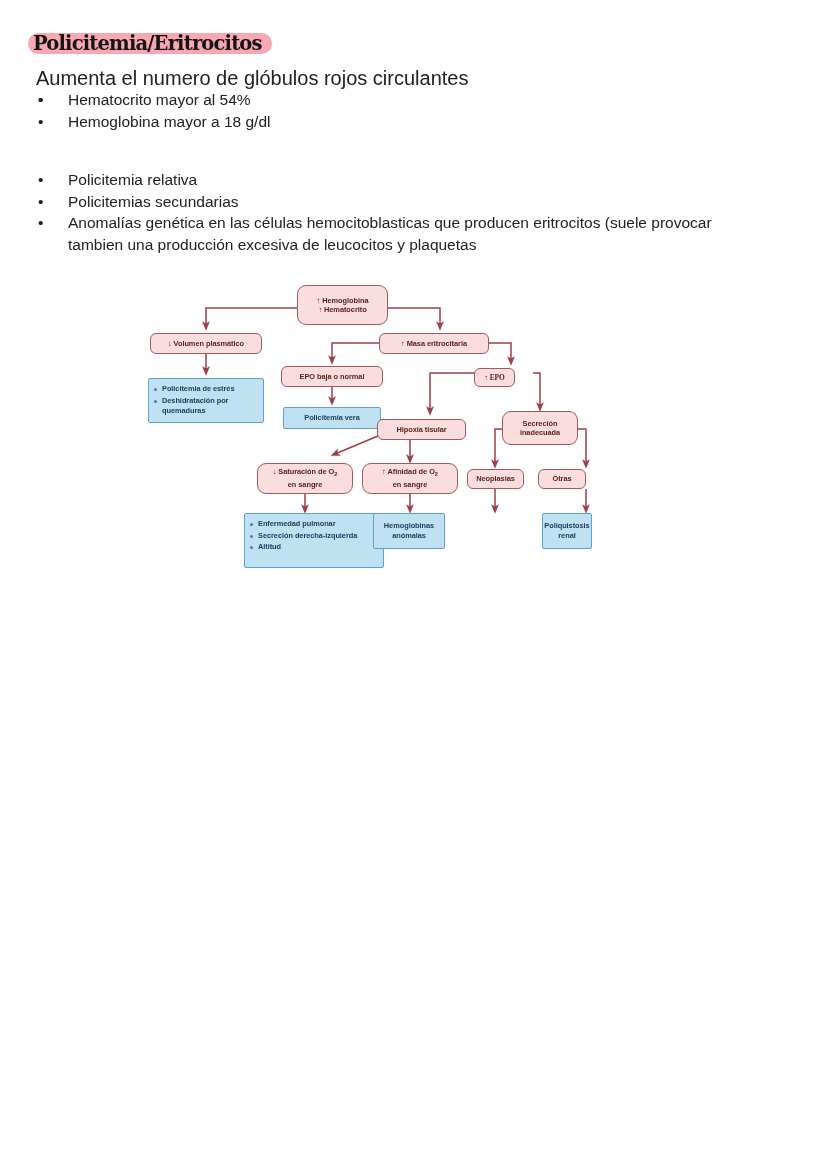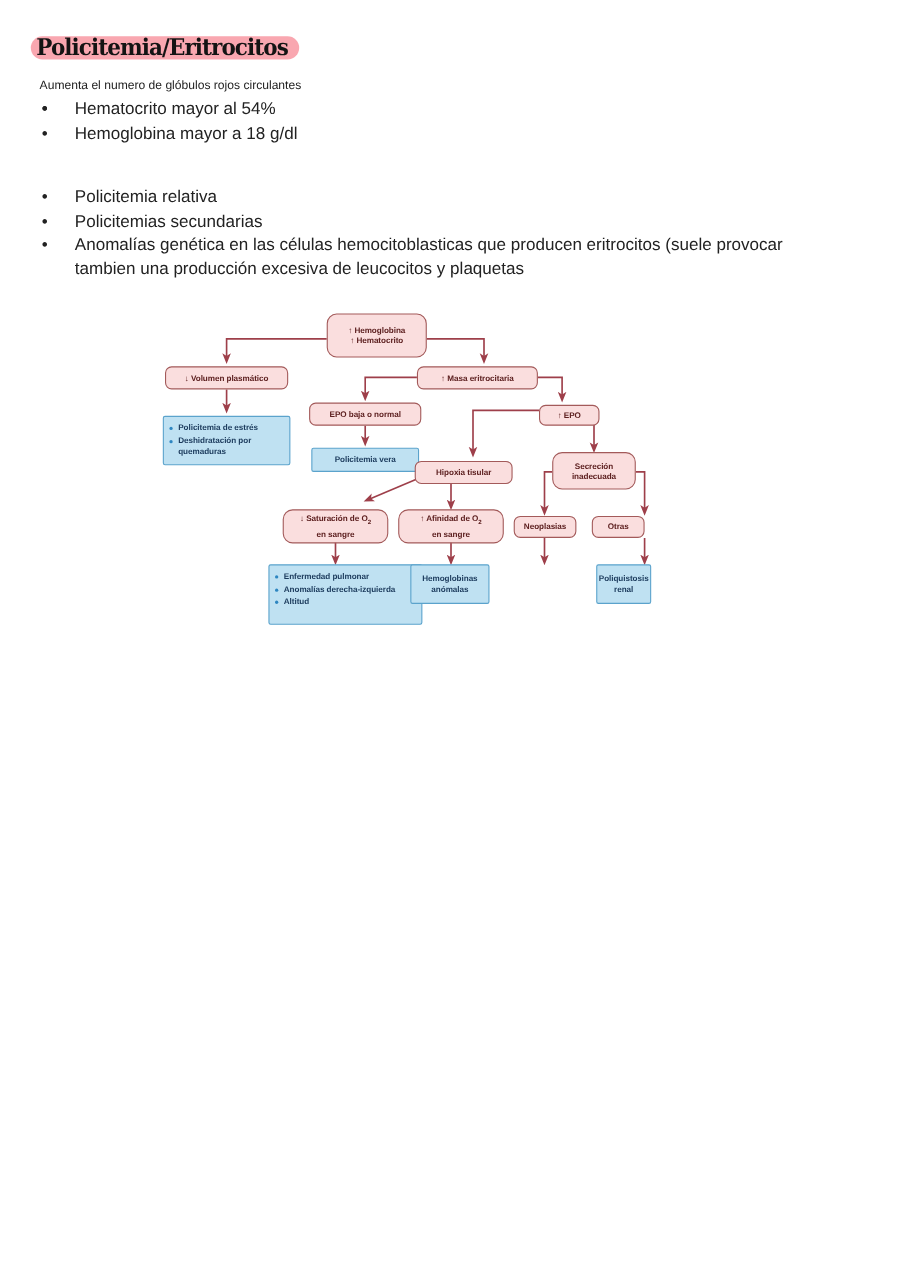--- a/index.html
+++ b/index.html
@@ -52,7 +52,7 @@
     position: absolute;
     left: 36px;
     top: 68px;
-    font-size: 11px;
+    font-size: 20px;
     line-height: 21px;
     color: #222222;
     white-space: nowrap;

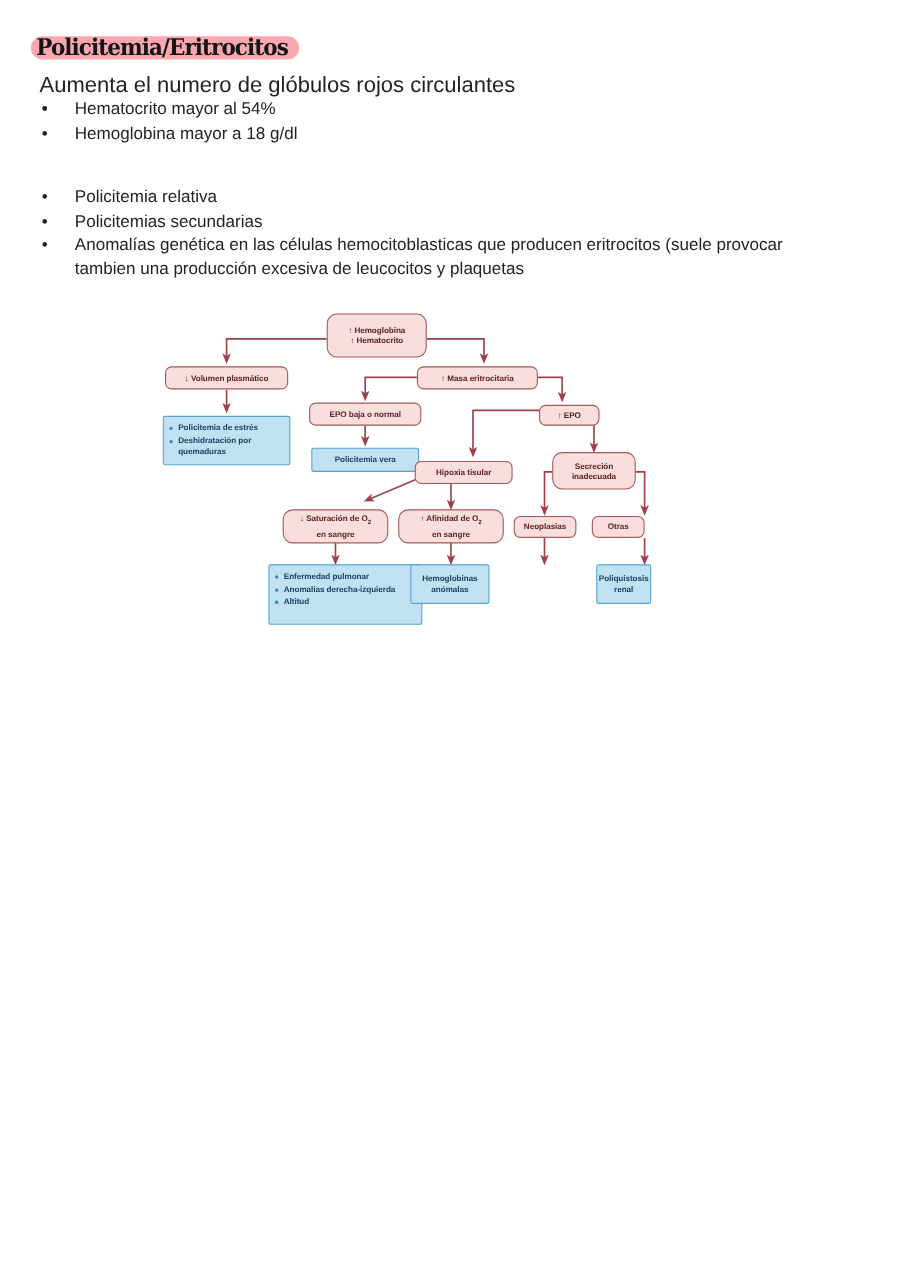--- a/index.html
+++ b/index.html
@@ -256,7 +256,7 @@
 
   <div class="node node-blue centered" style="left:143px; top:124px; width:98px; height:22px;">Policitemia vera</div>
 
-  <div class="node node-pink" style="left:350px; top:85px; width:55px; height:19px;">↑ EPO</div>
+  <div class="node node-pink" style="left:334px; top:85px; width:41px; height:19px;font-family:Liberation Serif, serif;">↑ EPO</div>
 
   <div class="node node-pink" style="left:237px; top:136px; width:89px; height:21px;">Hipoxia tisular</div>
 

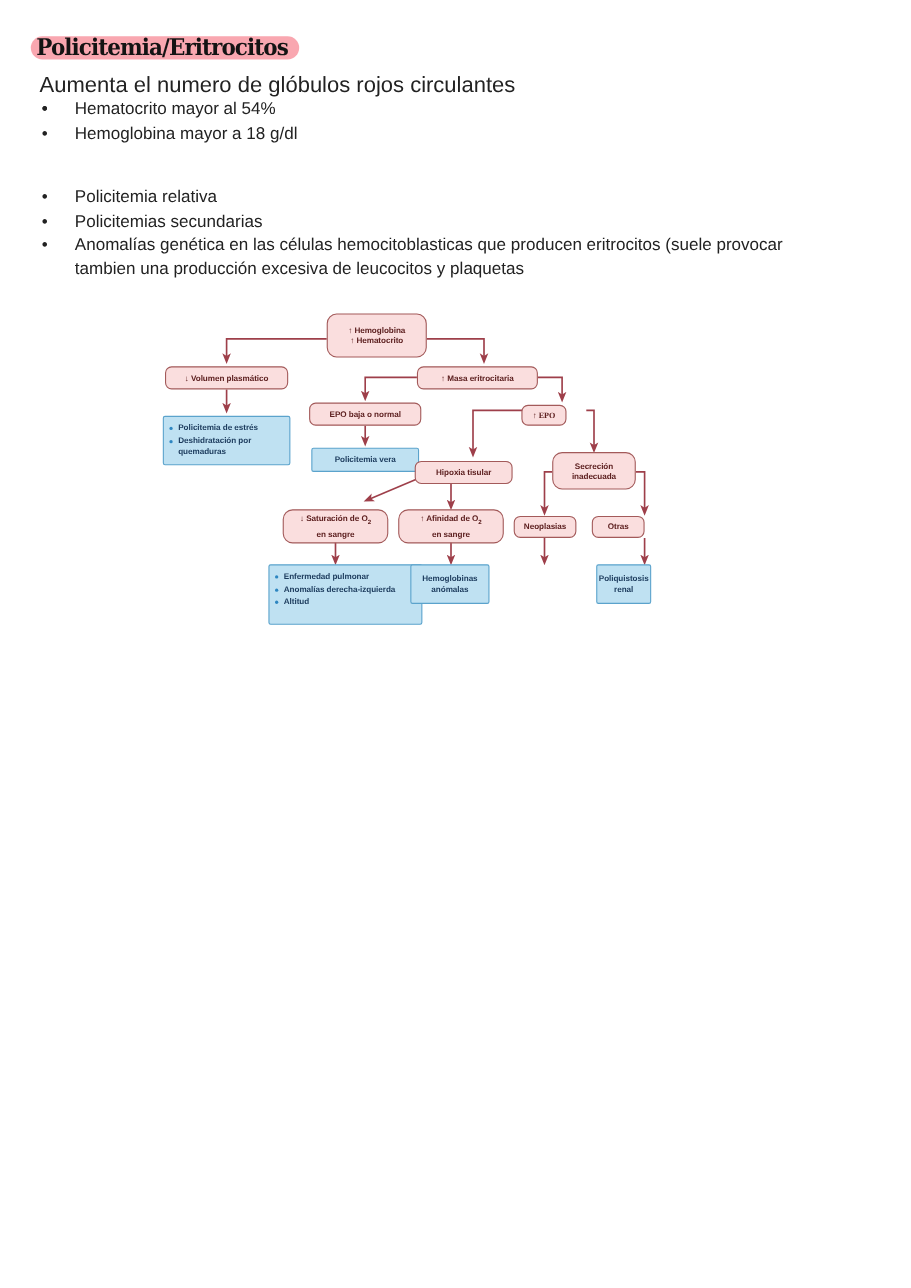--- a/index.html
+++ b/index.html
@@ -281,7 +281,7 @@
 
   <div class="node node-blue listed" style="left:104px; top:230px; width:140px; height:55px;">
     <div class="blue-li">Enfermedad pulmonar</div>
-    <div class="blue-li">Anomalías derecha-izquierda</div>
+    <div class="blue-li">Secreción derecha-izquierda</div>
     <div class="blue-li">Altitud</div>
   </div>
 

